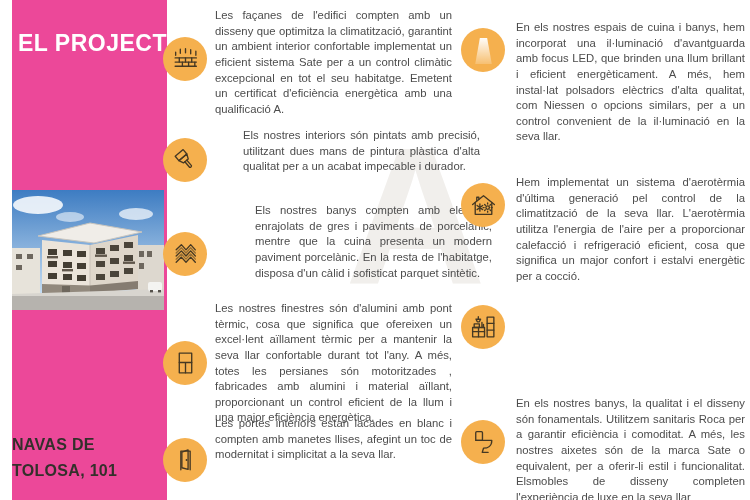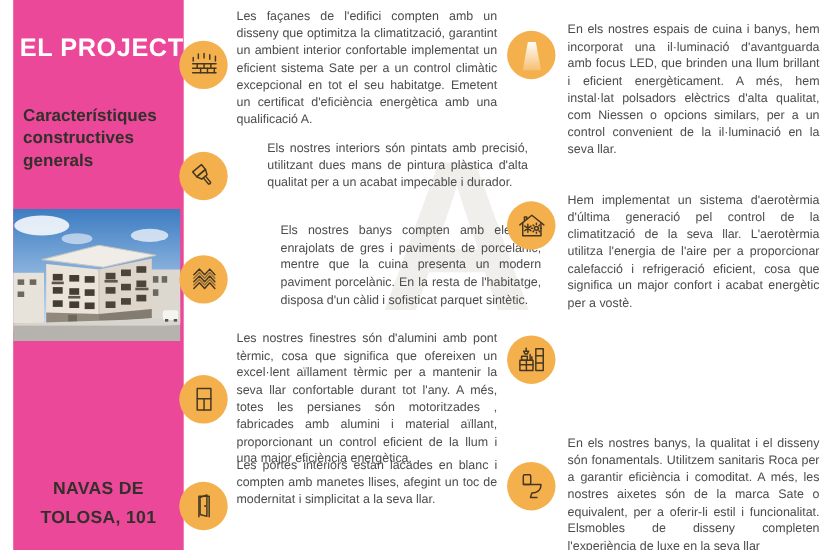--- a/index.html
+++ b/index.html
@@ -36,7 +36,6 @@
 
   <aside class="sidebar">
     <h1 class="side-title">EL PROJECTE</h1>
-    <h2 class="side-sub">Característiques constructives generals</h2>
 
     <div class="photo">
       <svg viewBox="0 0 152 120" preserveAspectRatio="none">

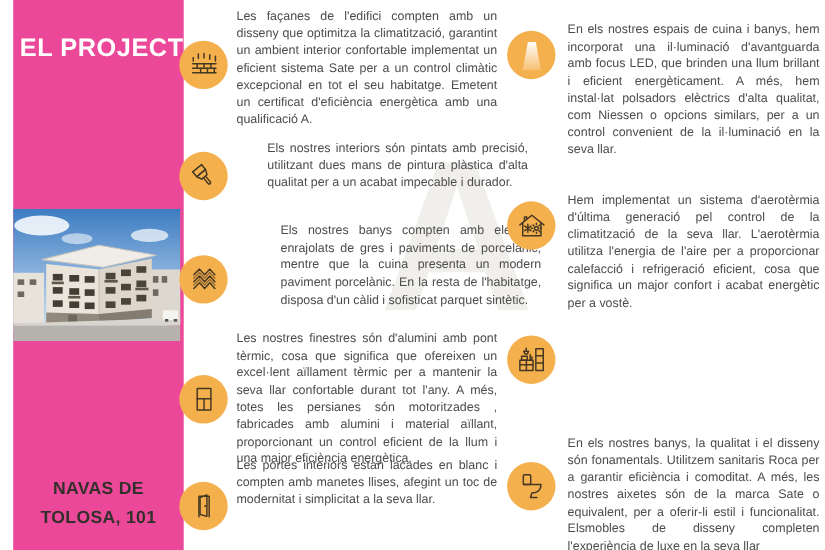--- a/index.html
+++ b/index.html
@@ -185,7 +185,7 @@
     </g>
       </svg>
   </span>
-  <p class="blocktext colR" style="top:163px;">Hem implementat un sistema d'aerotèrmia d'última generació pel control de la climatització de la seva llar. L'aerotèrmia utilitza l'energia de l'aire per a proporcionar calefacció i refrigeració eficient, cosa que significa un major confort i acabat energètic per a vostè.</p>
+  <p class="blocktext colR" style="top:163px;">Hem implementat un sistema d'aerotèrmia d'última generació pel control de la climatització de la seva llar. L'aerotèrmia utilitza l'energia de l'aire per a proporcionar calefacció i refrigeració eficient, cosa que significa un major confort i estalvi energètic per a cocció.</p>
 
   <span class="circle" style="left:461px;top:305px;">
     <svg viewBox="0 0 28 28">

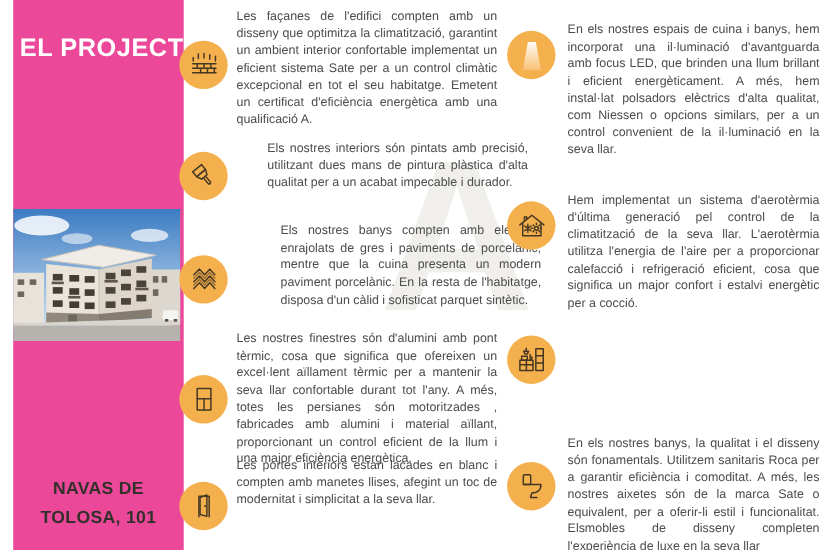--- a/index.html
+++ b/index.html
@@ -14,7 +14,7 @@
     font-weight:bold;color:#33302B;line-height:1.32;}
   .photo{position:absolute;top:190px;left:0;width:152px;height:120px;}
   .photo svg{display:block;width:152px;height:120px;}
-  .address{position:absolute;top:432px;left:0;width:155px;text-align:center;font-size:16px;
+  .address{position:absolute;top:432px;left:0;width:155px;font-size:16px;
     font-weight:bold;color:#33302B;line-height:1.6;letter-spacing:.3px;}
   .watermark{position:absolute;left:345px;top:118px;z-index:0;font-size:195px;font-weight:bold;
     color:#F1EFEC;line-height:1;user-select:none;}

